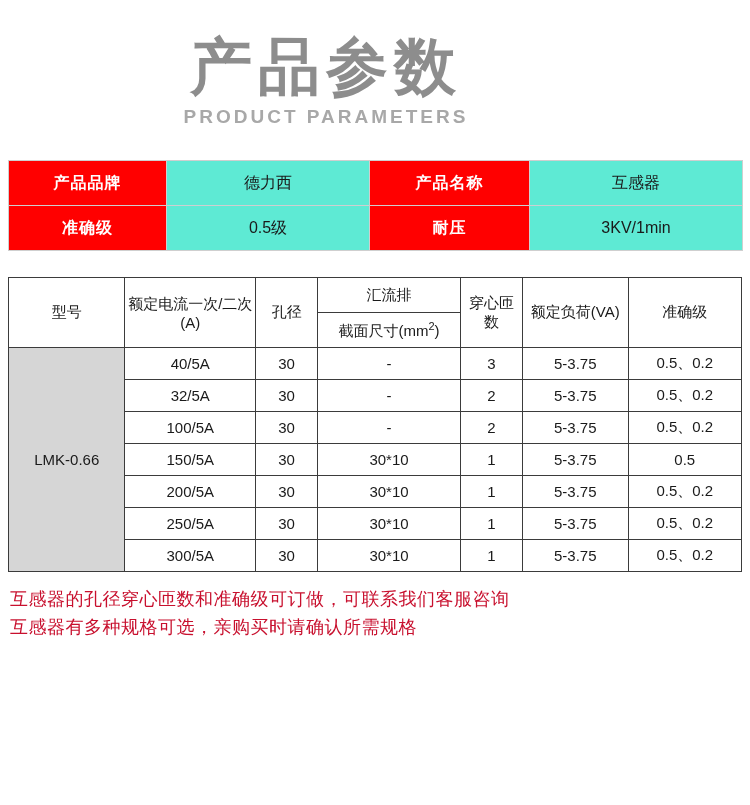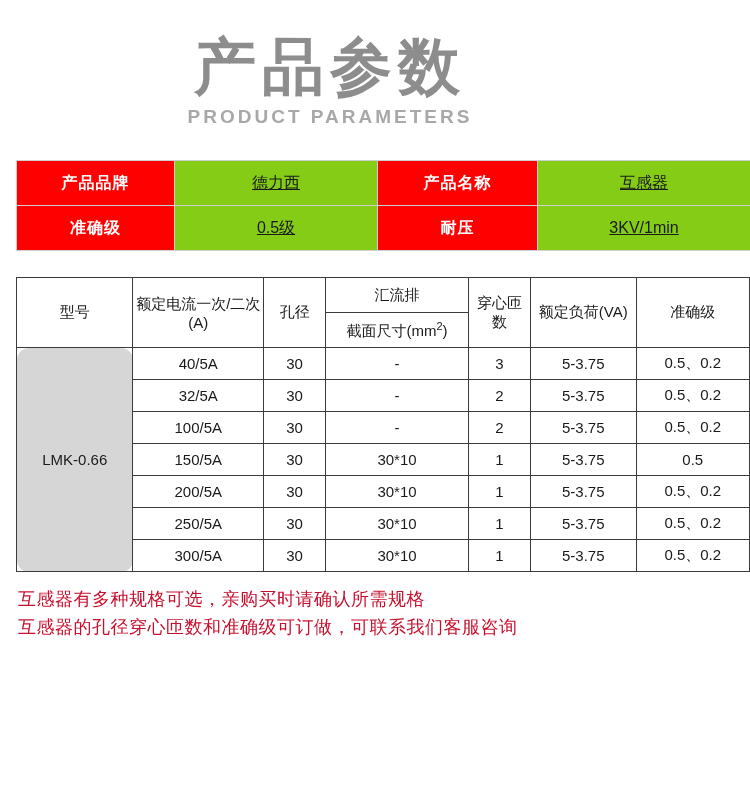--- a/index.html
+++ b/index.html
@@ -19,7 +19,6 @@
     width: 652px;
     height: 805px;
     box-sizing: border-box;
-    padding-left: 8px;
   }
 
   

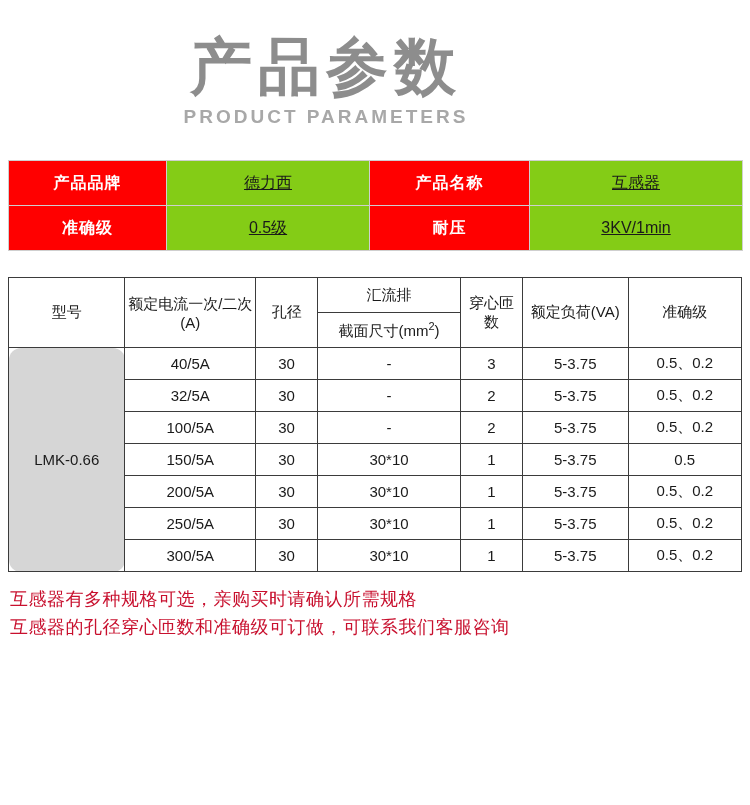--- a/index.html
+++ b/index.html
@@ -67,9 +67,8 @@
     letter-spacing: 1px;
   }
   .spec-value {
-    background: #84cc16;
+    background: #5eead4;
     color: #1a1a1a;
-    text-decoration: underline;
   }
   .col-l1 { width: 158px; }
   .col-v1 { width: 203px; }

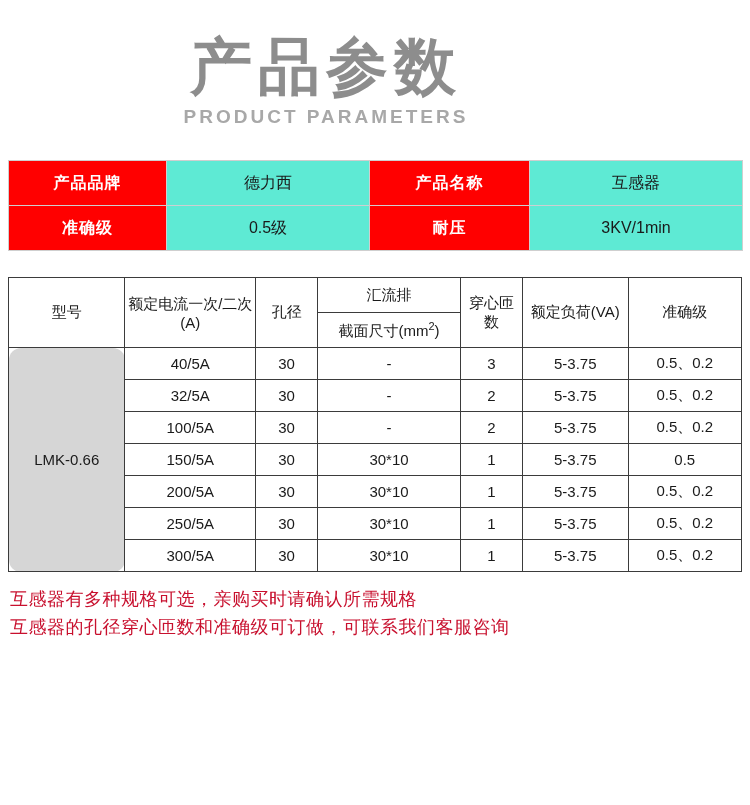--- a/index.html
+++ b/index.html
@@ -112,7 +112,6 @@
   .model-cell {
     background: #d6d6d6;
     font-size: 17px;
-    border-radius: 12px;
   }
   .sup { font-size: 11px; vertical-align: super; }
 

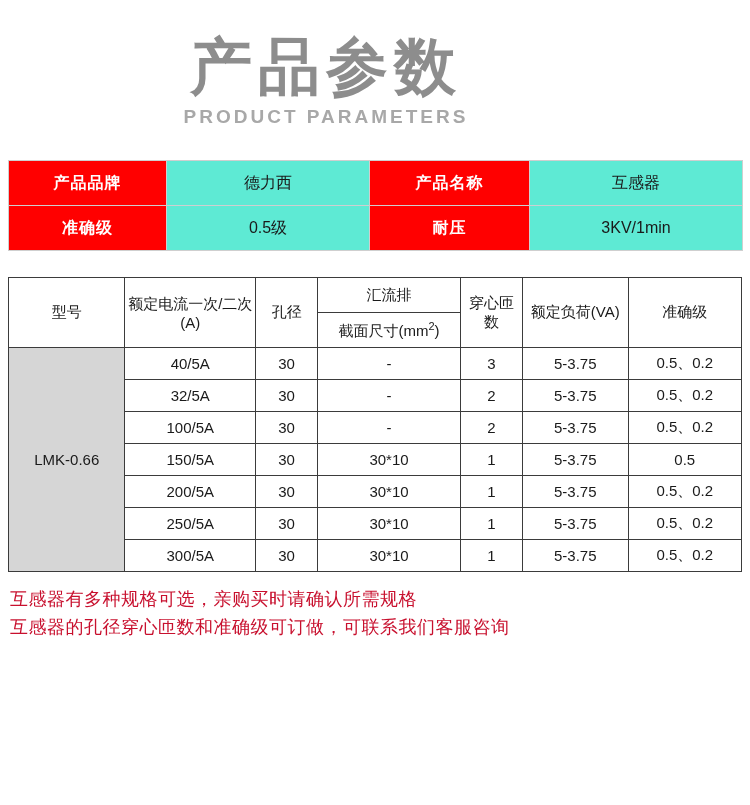--- a/index.html
+++ b/index.html
@@ -245,8 +245,8 @@
   </div>
 
   <div class="notes">
+    <div>互感器的孔径穿心匝数和准确级可订做，可联系我们客服咨询</div>
     <div>互感器有多种规格可选，亲购买时请确认所需规格</div>
-    <div>互感器的孔径穿心匝数和准确级可订做，可联系我们客服咨询</div>
   </div>
 
 </div>

